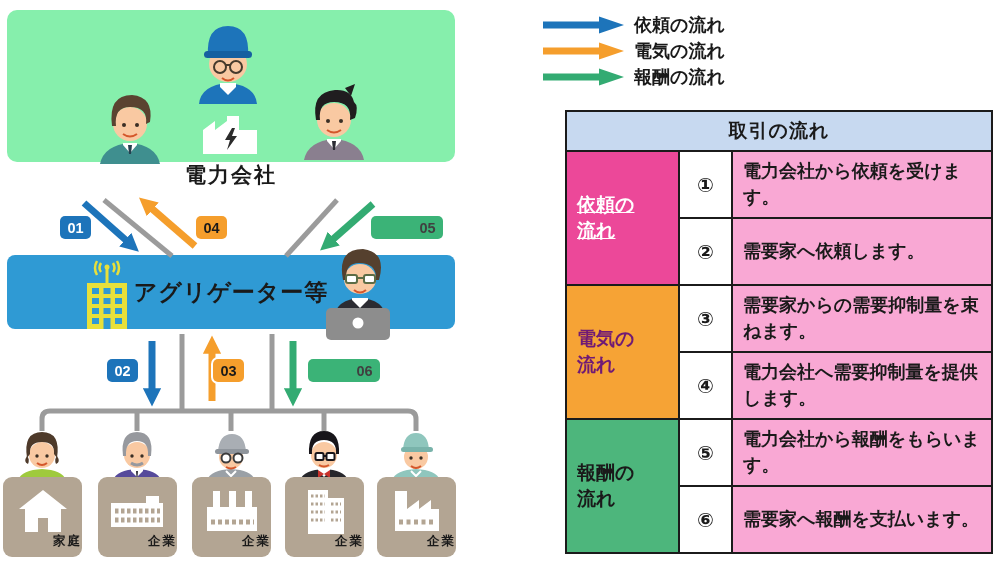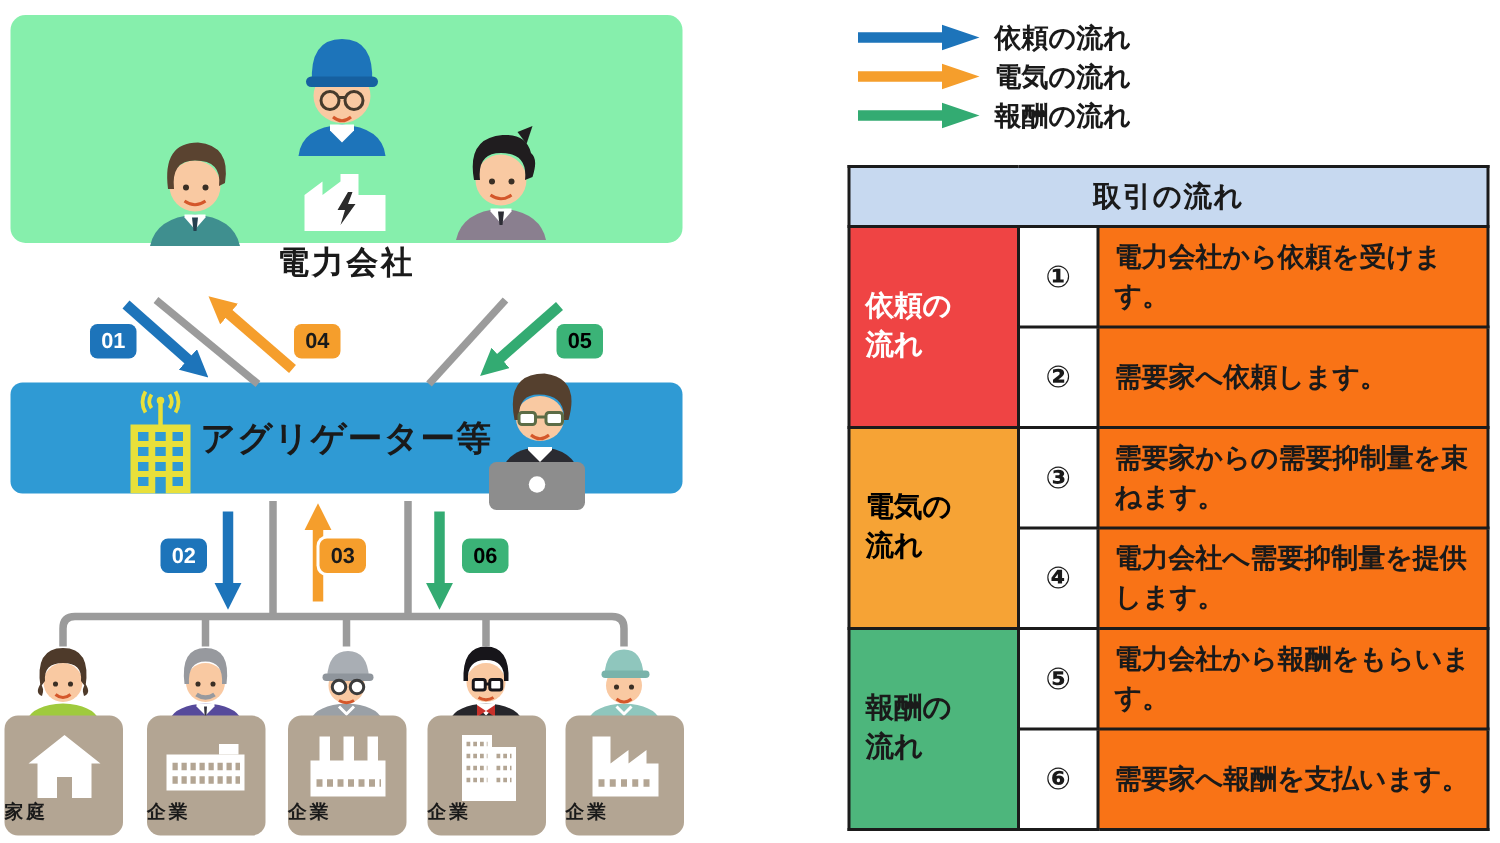--- a/index.html
+++ b/index.html
@@ -32,7 +32,7 @@
   .entity .sq svg{margin-top:-12px;}
   .entity .lbl{position:absolute;left:0;bottom:8px;width:100%;text-align:left;font-size:12.5px;font-weight:bold;letter-spacing:2px;}
   
-  .legend{position:absolute;left:571px;top:12px;z-index:2;}
+  .legend{position:absolute;left:542px;top:12px;z-index:2;}
   .leg-row{display:flex;align-items:center;height:26px;}
   .leg-row svg{width:84px;height:18px;display:block;}
   .leg-label{margin-left:8px;font-size:18px;font-weight:600;}

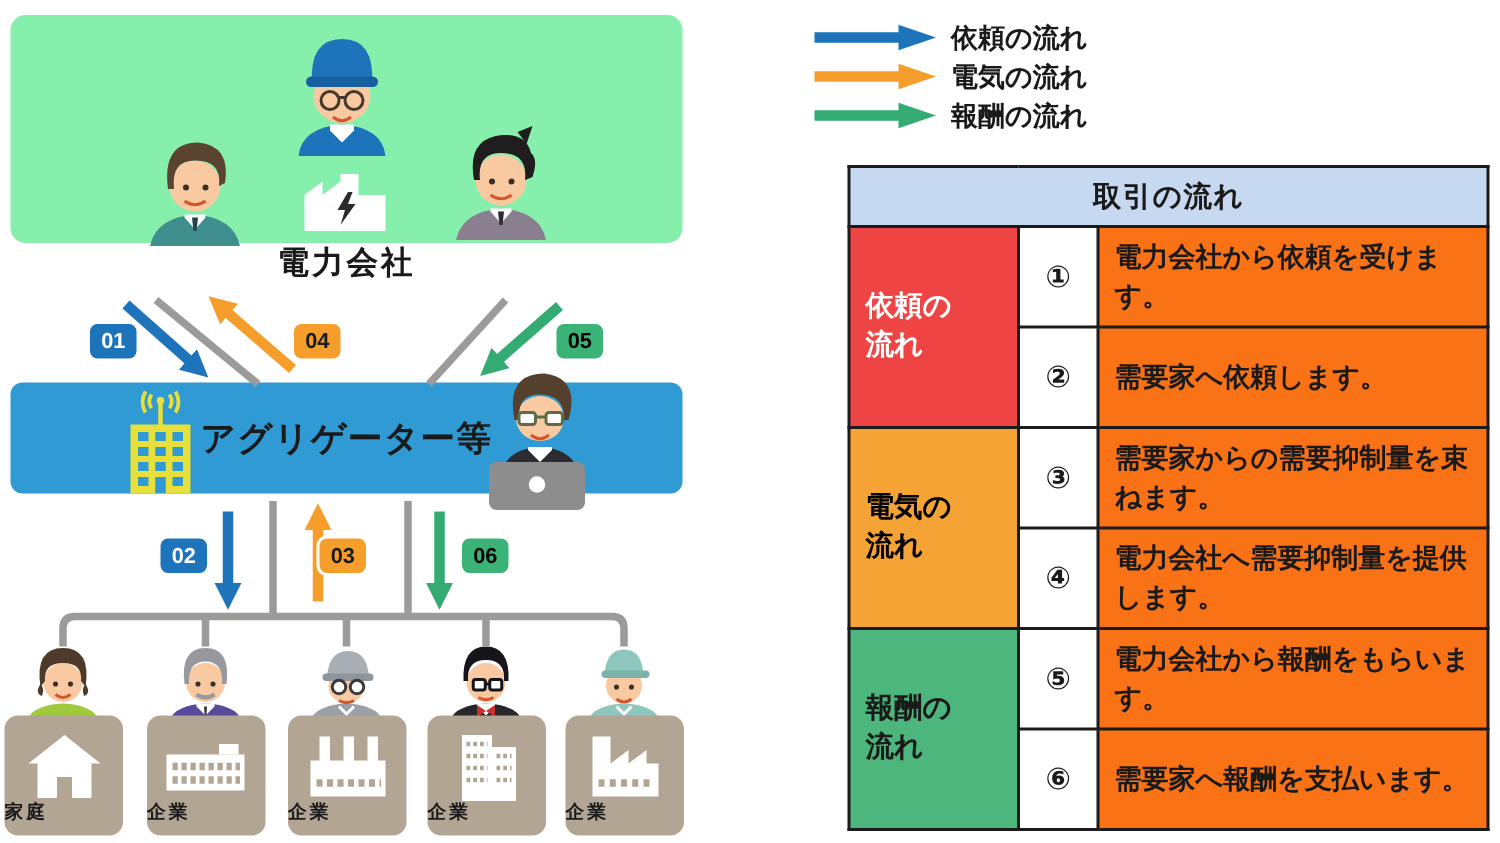--- a/index.html
+++ b/index.html
@@ -46,7 +46,7 @@
   .g-orange{background:#f6a335;color:#000000;}
   .g-green{background:#4db67c;color:#1a1a1a;}
   .ftable .num{width:49px;text-align:center;font-size:20px;font-weight:600;background:#fff;}
-  .ftable .desc{font-size:18px;font-weight:600;line-height:1.4;padding:6px 10px;background:#f97316;}
+  .ftable .desc{font-size:18px;font-weight:600;line-height:1.4;padding:6px 10px;background:#f9a8d4;}
 </style>
 </head>
 <body>

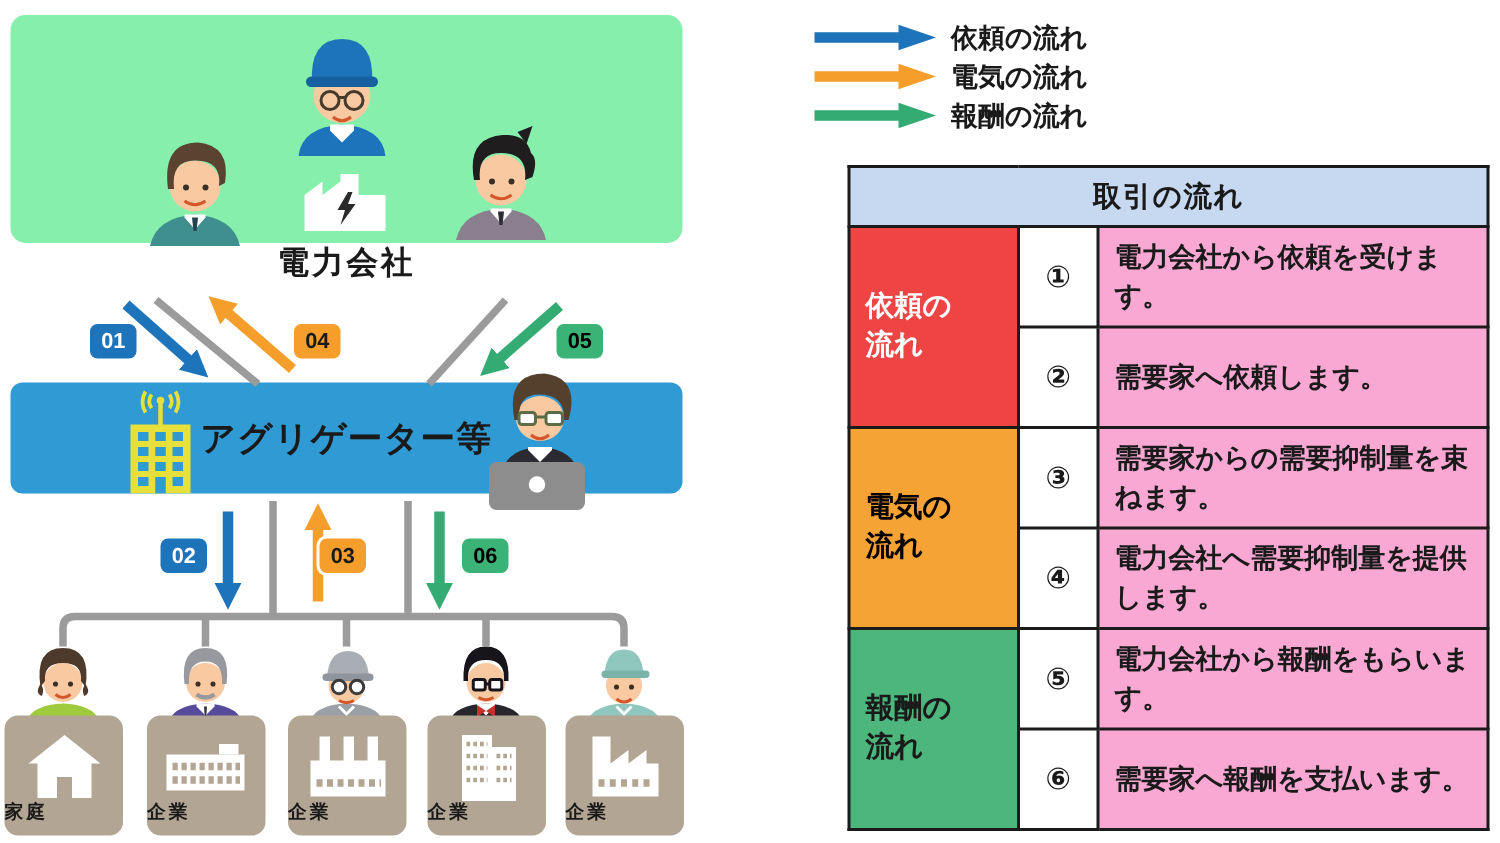--- a/index.html
+++ b/index.html
@@ -42,7 +42,7 @@
   .ftable .thead td{height:36px;background:#c7d9f0;text-align:center;font-size:19px;font-weight:bold;letter-spacing:1px;}
   .ftable tr.trow{height:67px;}
   .ftable .grp{width:100px;font-size:19px;font-weight:bold;padding-left:10px;white-space:pre-line;line-height:1.35;}
-  .g-blue{background:#ef4444;color:#fff;}
+  .g-blue{background:#ec4899;color:#fff;text-decoration:underline;}
   .g-orange{background:#f6a335;color:#000000;}
   .g-green{background:#4db67c;color:#1a1a1a;}
   .ftable .num{width:49px;text-align:center;font-size:20px;font-weight:600;background:#fff;}

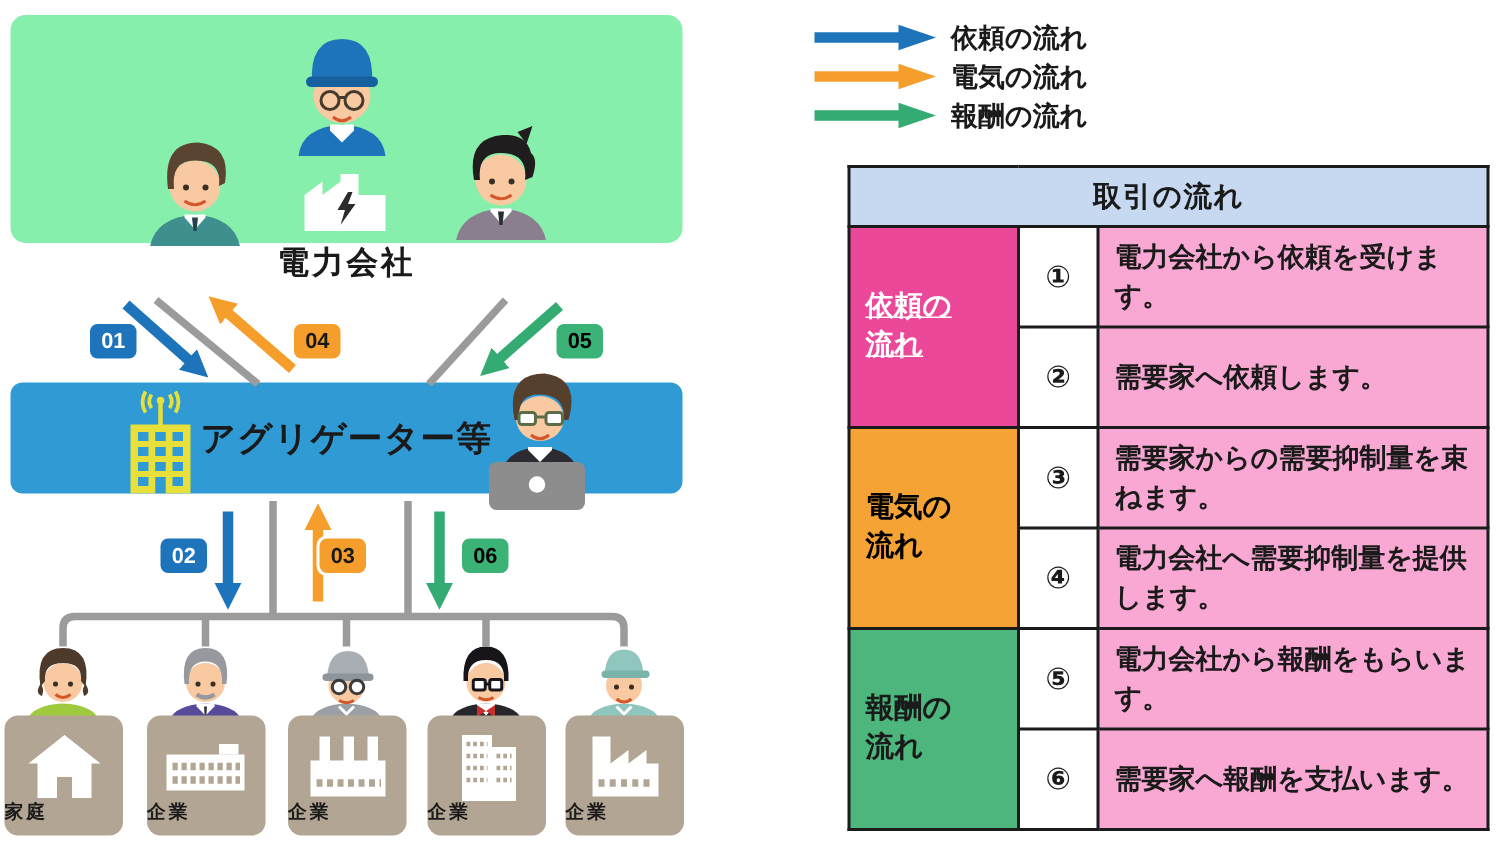--- a/index.html
+++ b/index.html
@@ -21,7 +21,7 @@
          display:flex;align-items:center;justify-content:center;box-shadow:0 0 0 2px #fff;}
   .badge.blue{background:#1d74ba;color:#fff;}
   .badge.orange{background:#f59e2c;color:#1a1a1a;}
-  .badge.green{background:#3bb377;color:#000000;}
+  .badge.green{background:#3bb377;color:#404040;padding-left:41px;}
   #b01{left:60px;top:216px;} #b04{left:196px;top:216px;} #b05{left:371px;top:216px;}
   #b02{left:107px;top:359px;} #b03{left:213px;top:359px;} #b06{left:308px;top:359px;}
   .entity{position:absolute;top:428px;width:79px;height:130px;z-index:2;}

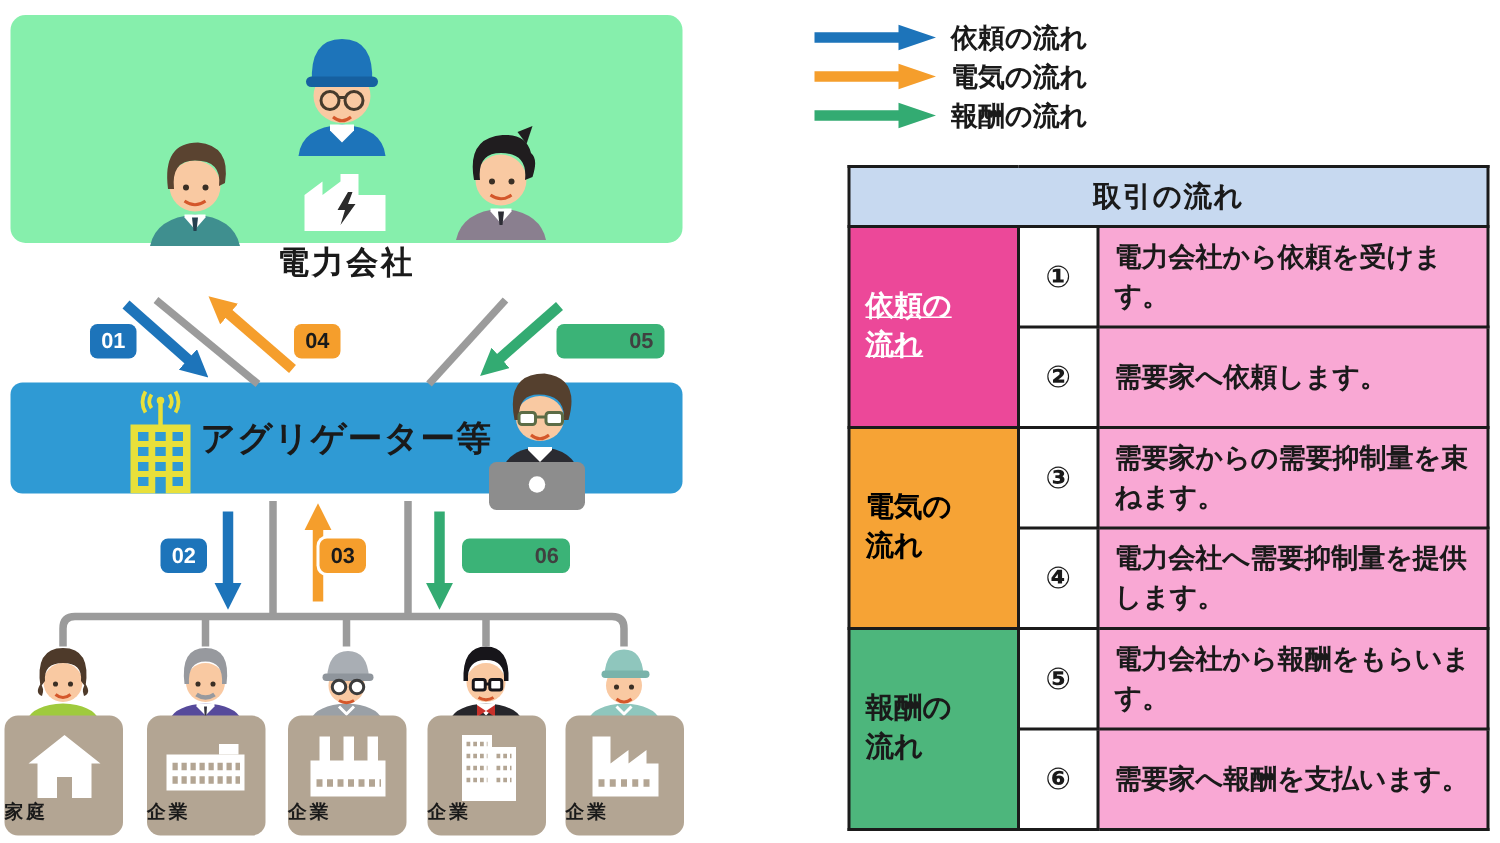--- a/index.html
+++ b/index.html
@@ -43,7 +43,7 @@
   .ftable tr.trow{height:67px;}
   .ftable .grp{width:100px;font-size:19px;font-weight:bold;padding-left:10px;white-space:pre-line;line-height:1.35;}
   .g-blue{background:#ec4899;color:#fff;text-decoration:underline;}
-  .g-orange{background:#f6a335;color:#000000;}
+  .g-orange{background:#f6a335;color:#701a75;}
   .g-green{background:#4db67c;color:#1a1a1a;}
   .ftable .num{width:49px;text-align:center;font-size:20px;font-weight:600;background:#fff;}
   .ftable .desc{font-size:18px;font-weight:600;line-height:1.4;padding:6px 10px;background:#f9a8d4;}

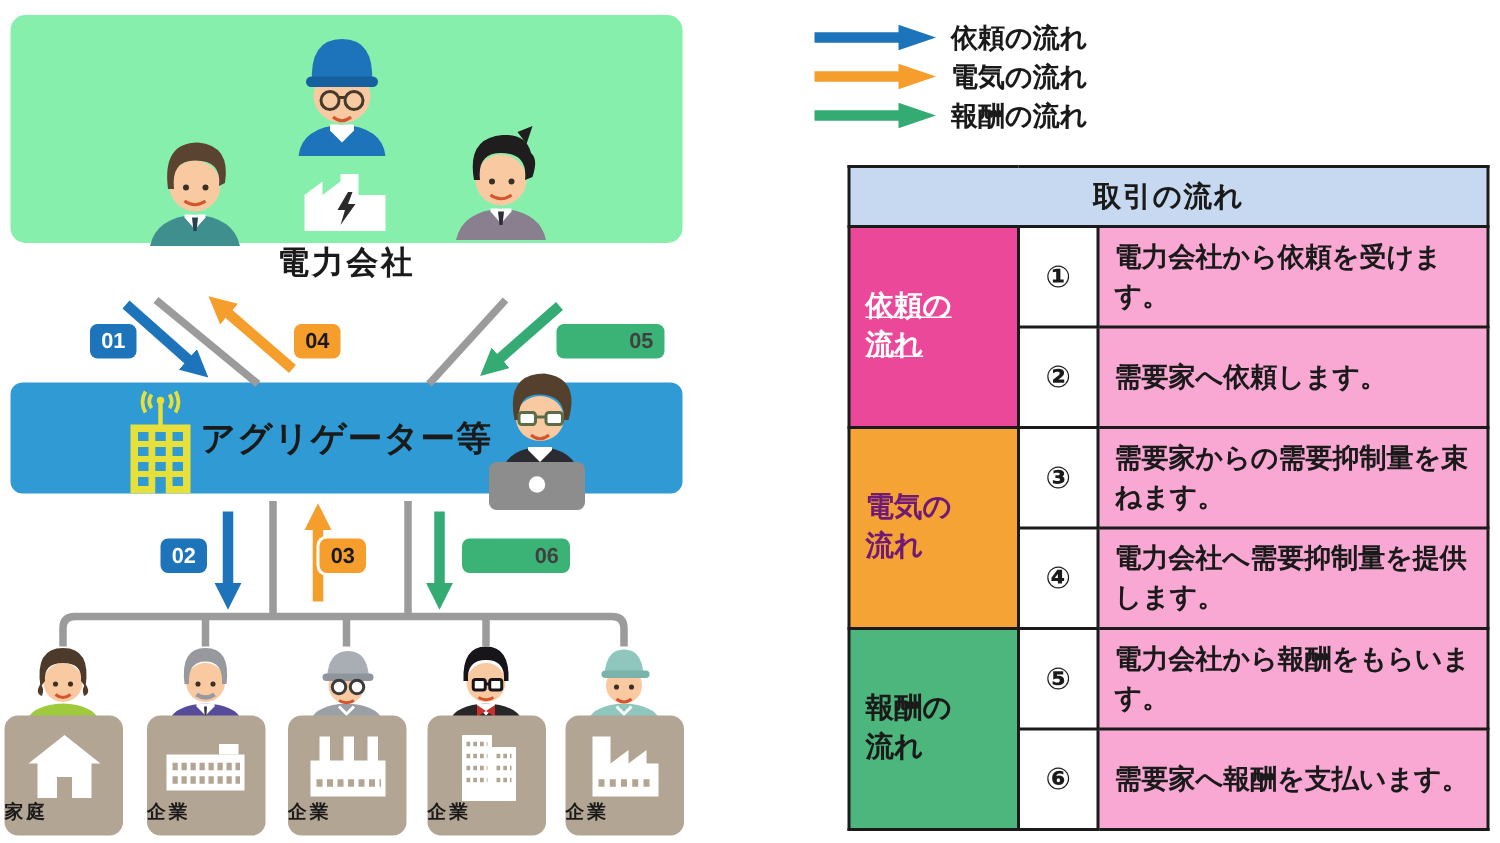--- a/index.html
+++ b/index.html
@@ -30,7 +30,7 @@
   .entity .sq{position:absolute;left:0;top:49px;width:79px;height:80px;background:#b3a593;border-radius:9px;
               display:flex;align-items:center;justify-content:center;}
   .entity .sq svg{margin-top:-12px;}
-  .entity .lbl{position:absolute;left:0;bottom:8px;width:100%;text-align:left;font-size:12.5px;font-weight:bold;letter-spacing:2px;}
+  .entity .lbl{position:absolute;left:0;bottom:8px;width:100%;text-align:right;font-size:12.5px;font-weight:bold;letter-spacing:2px;}
   
   .legend{position:absolute;left:542px;top:12px;z-index:2;}
   .leg-row{display:flex;align-items:center;height:26px;}

